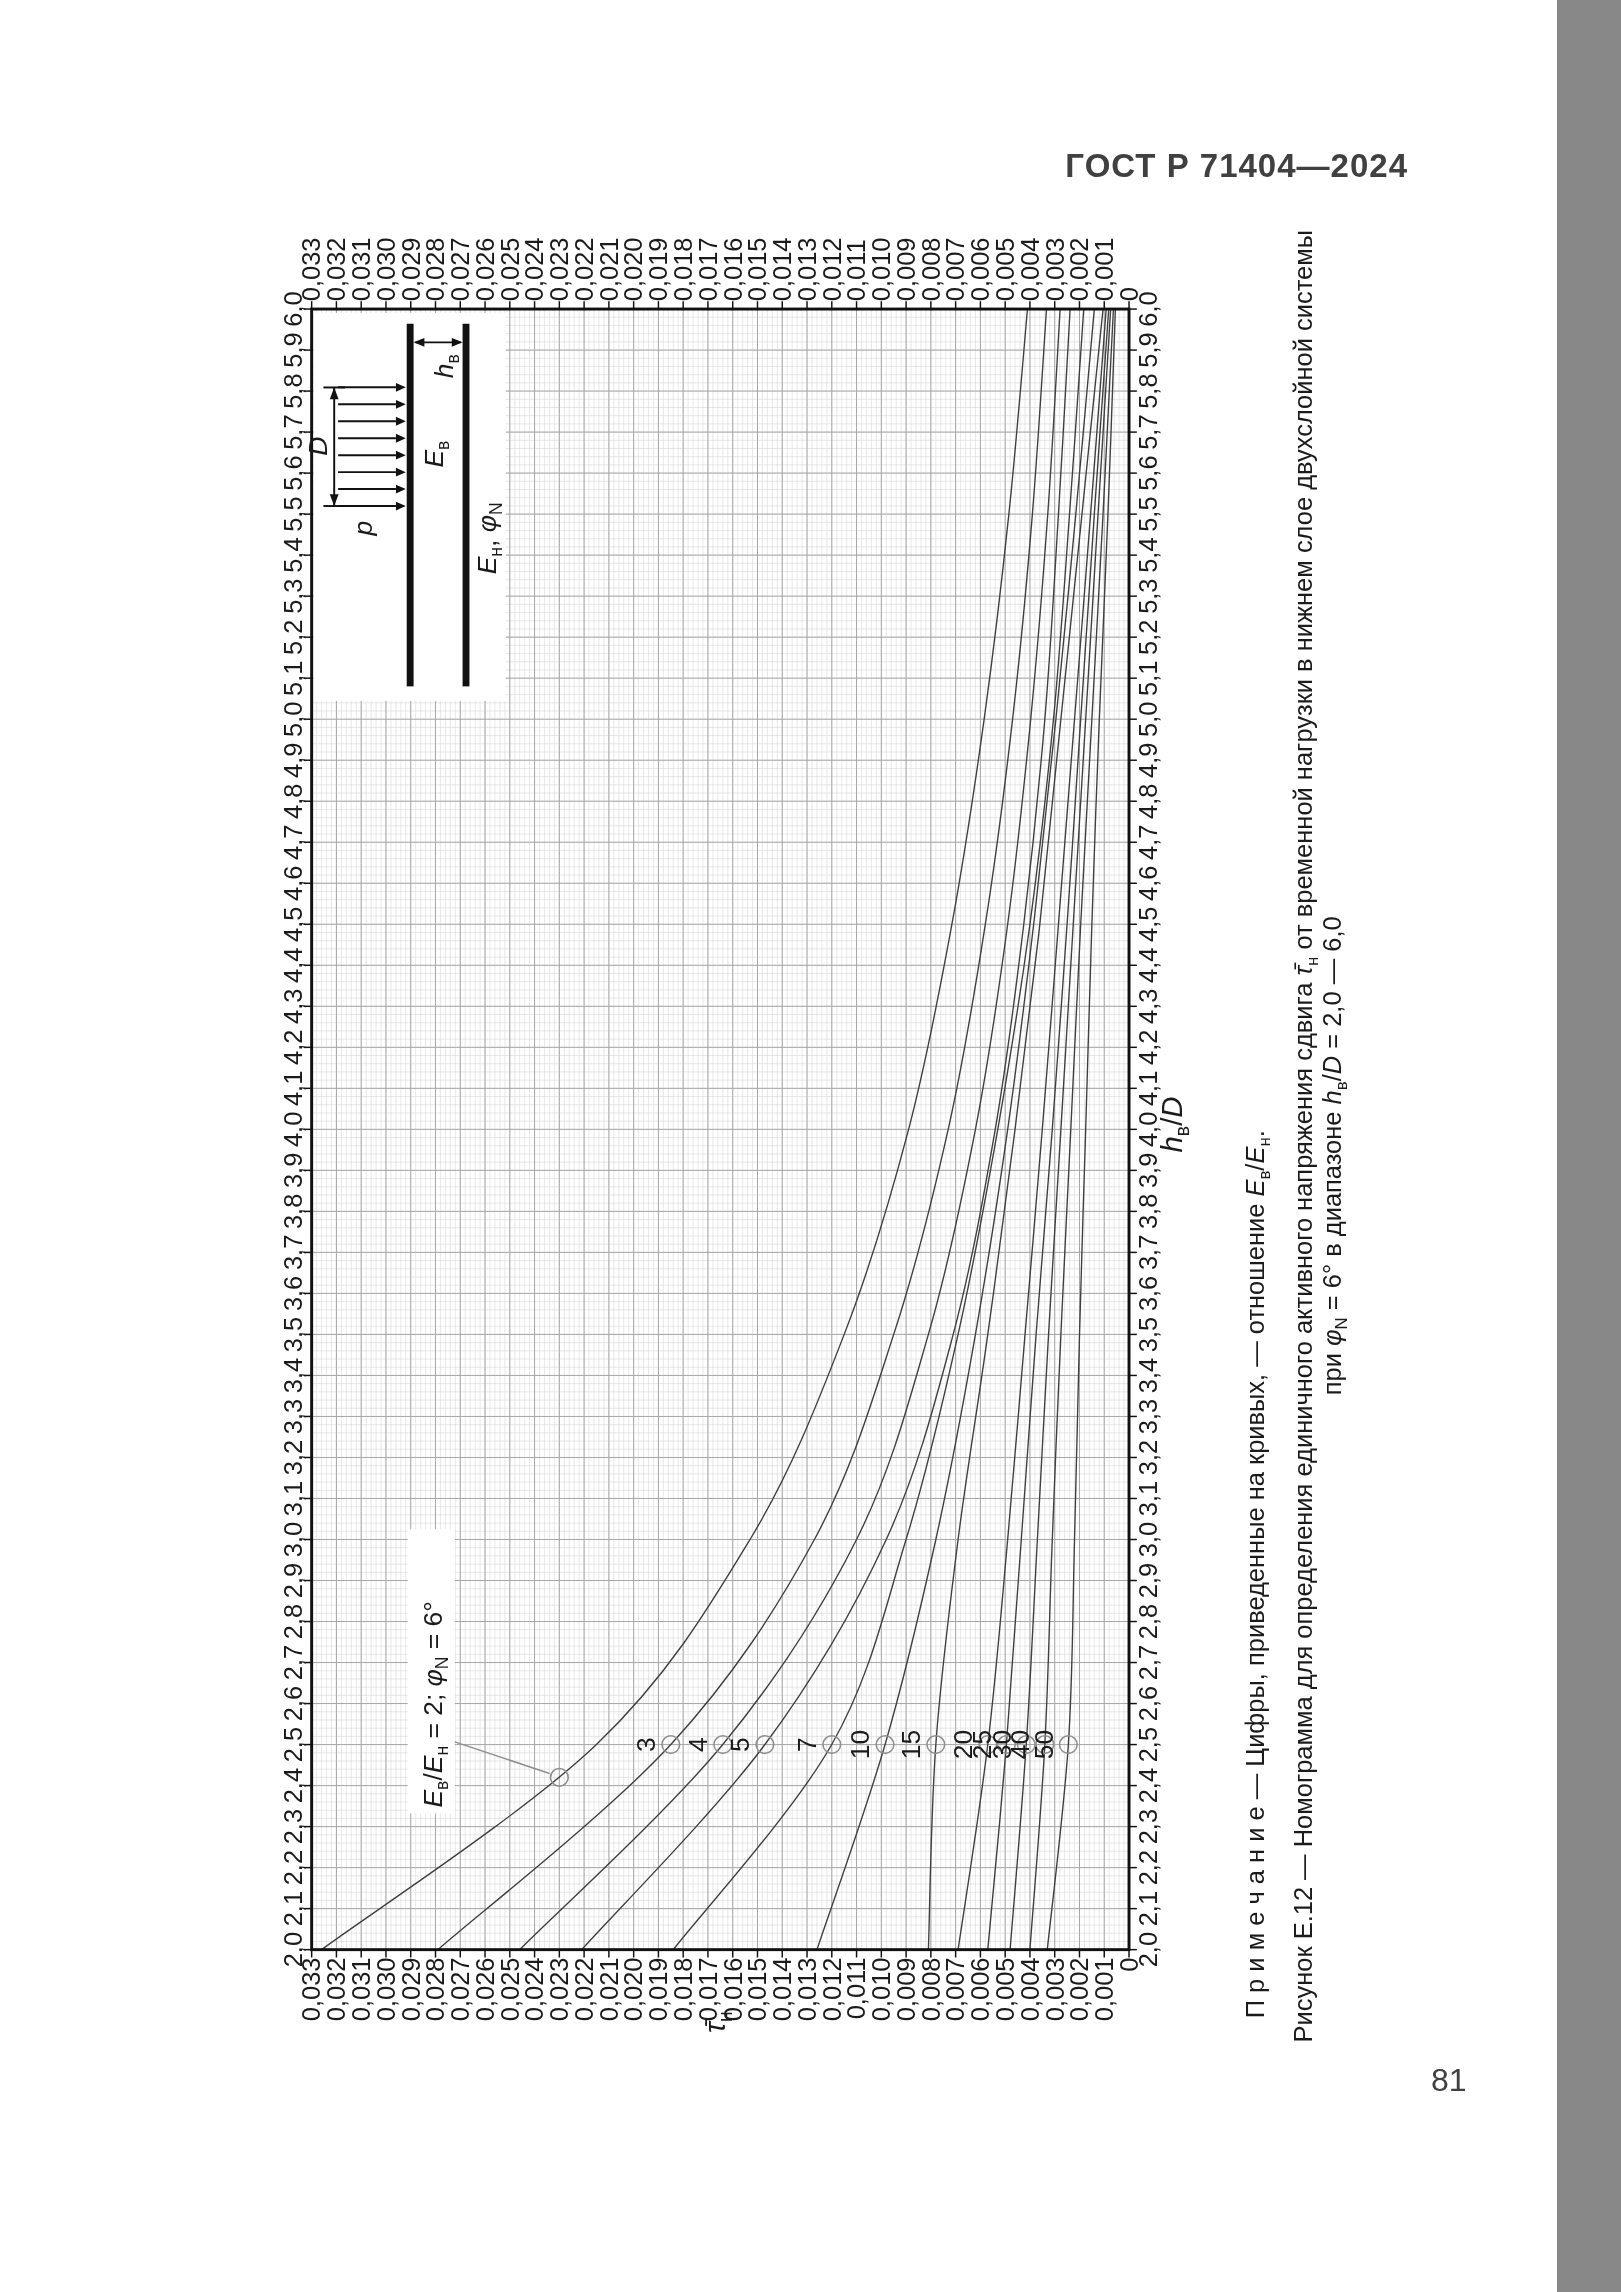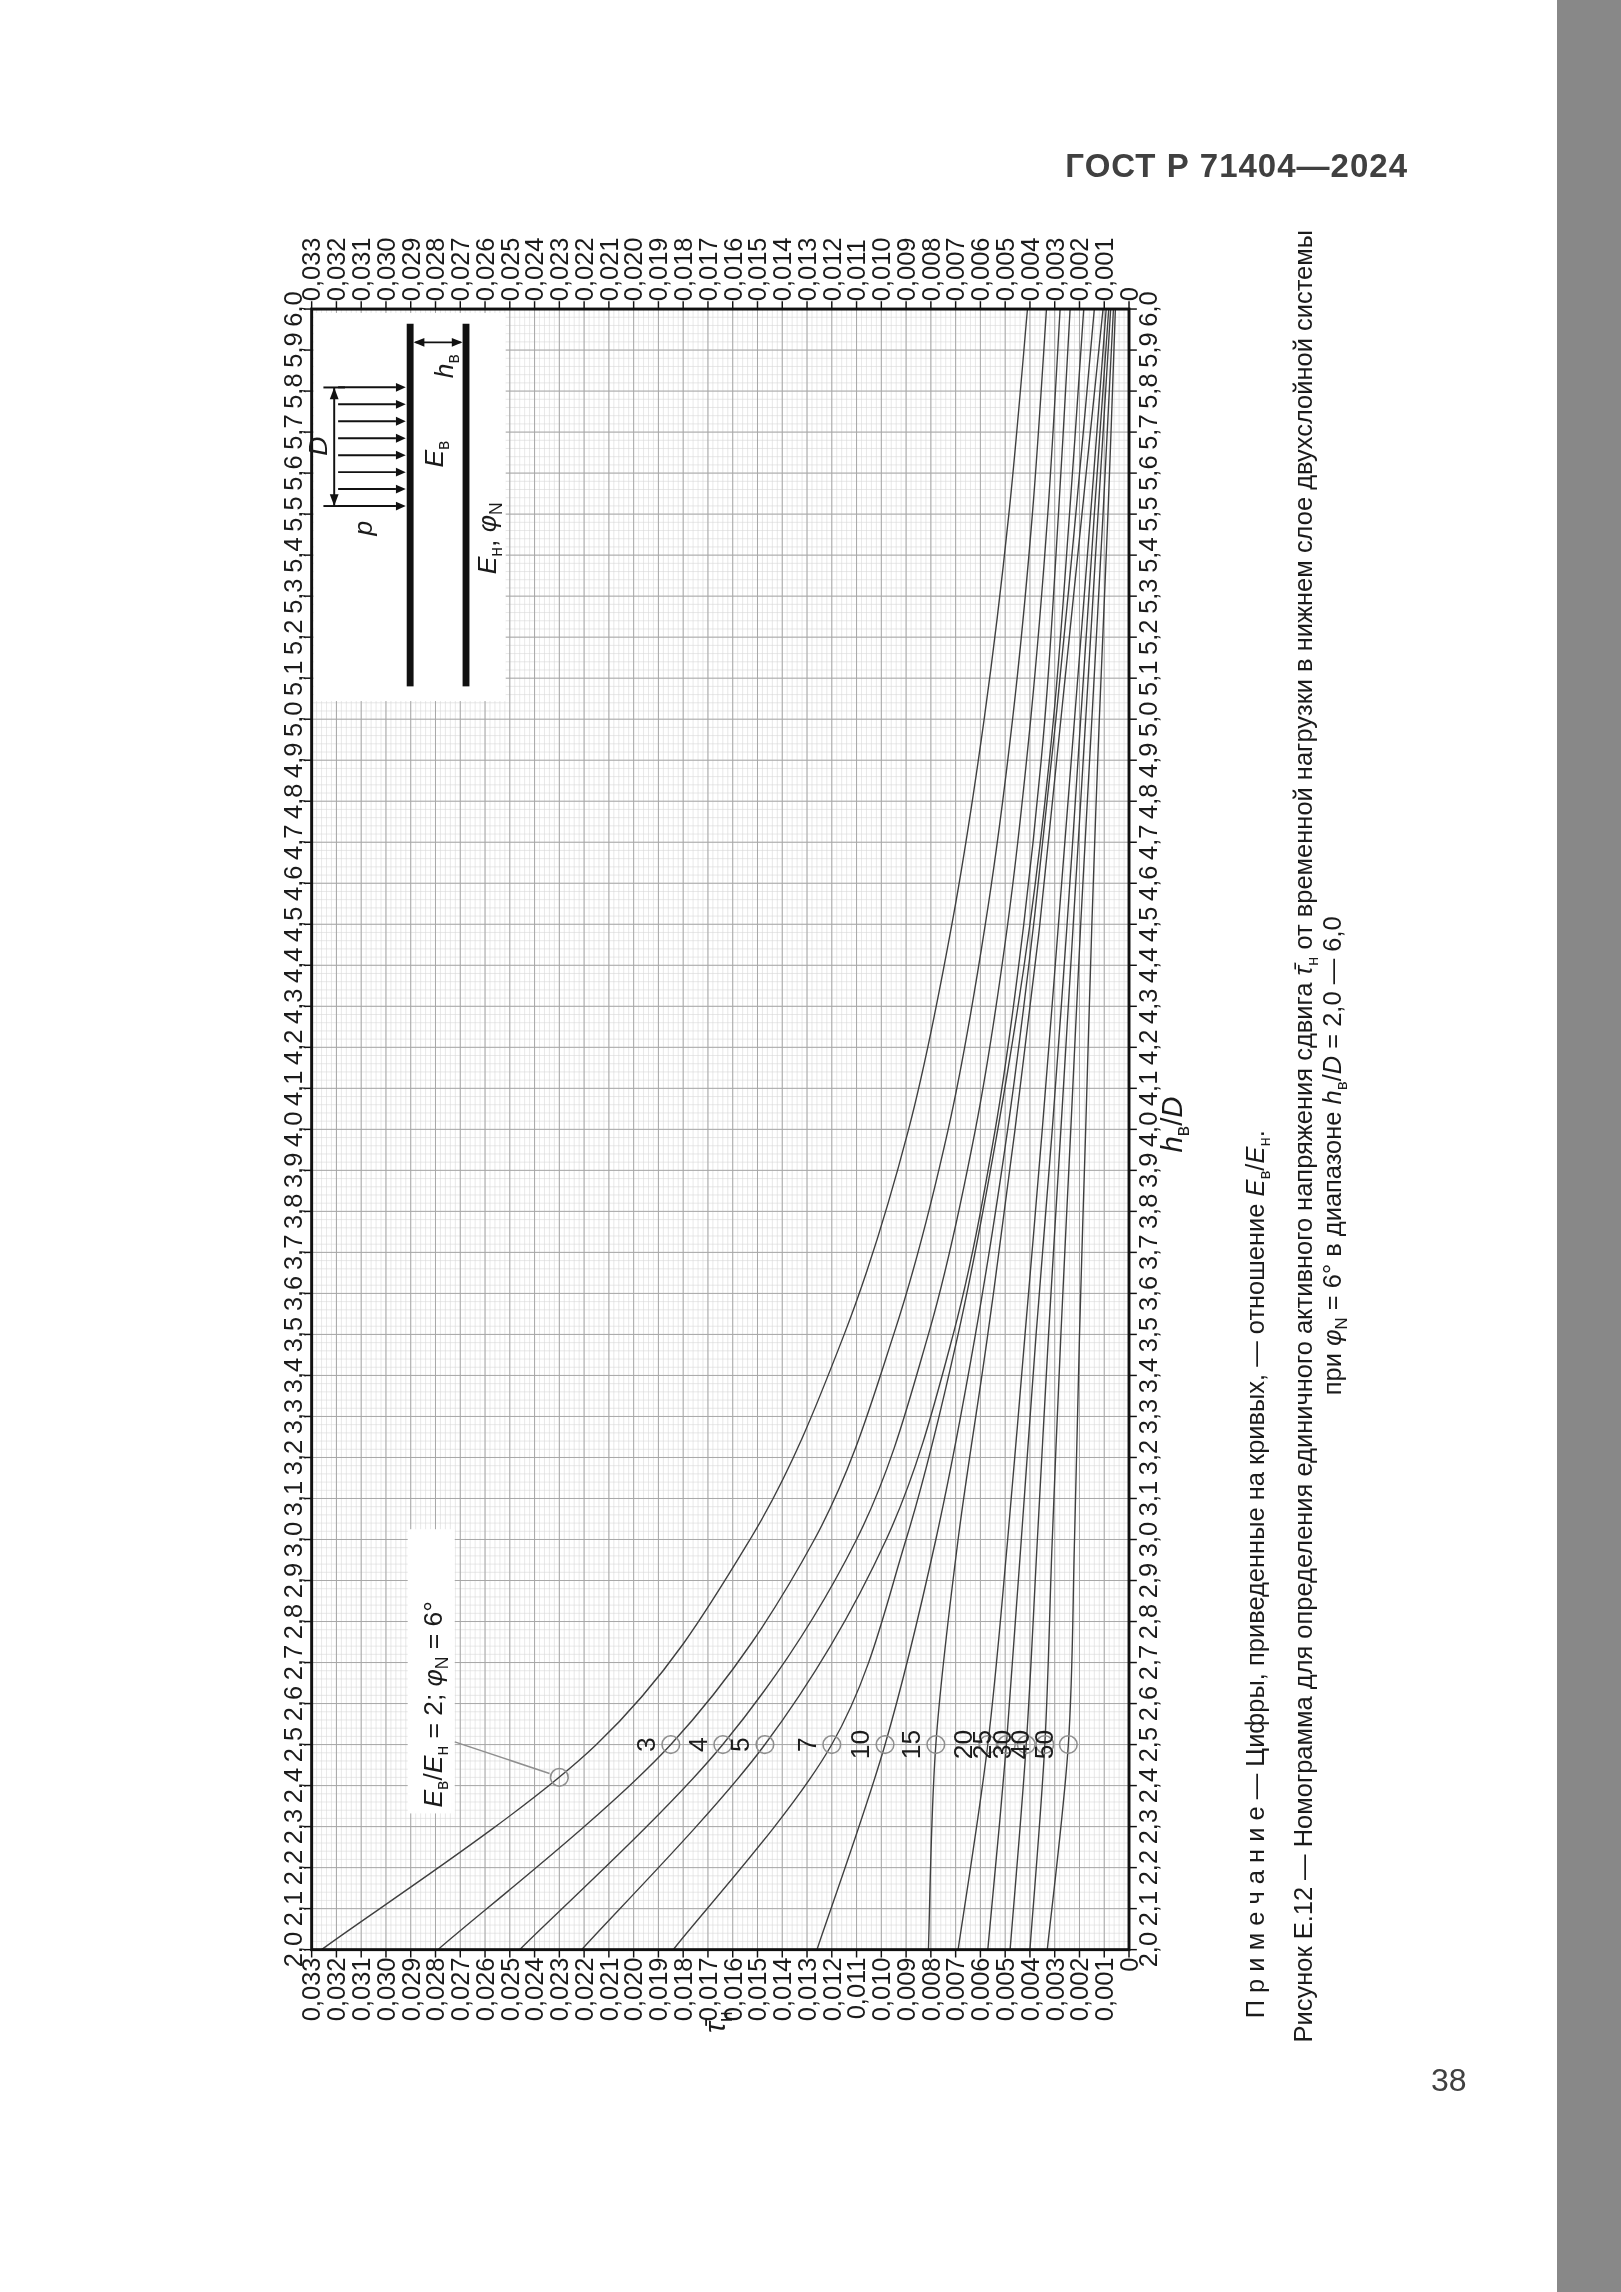--- a/index.html
+++ b/index.html
@@ -17,7 +17,7 @@
 
 <div id="page">
   <div id="header">ГОСТ Р 71404—2024</div>
-  <div id="pagenum">38</div>
+  <div id="pagenum">81</div>
   <div id="sheet"><svg width="2293" height="1621" viewBox="0 0 2339 1654">
         <g>
           <line x1="350" y1="318" x2="350" y2="1152" stroke="#d7d7d7" stroke-width="0.6"></line>

